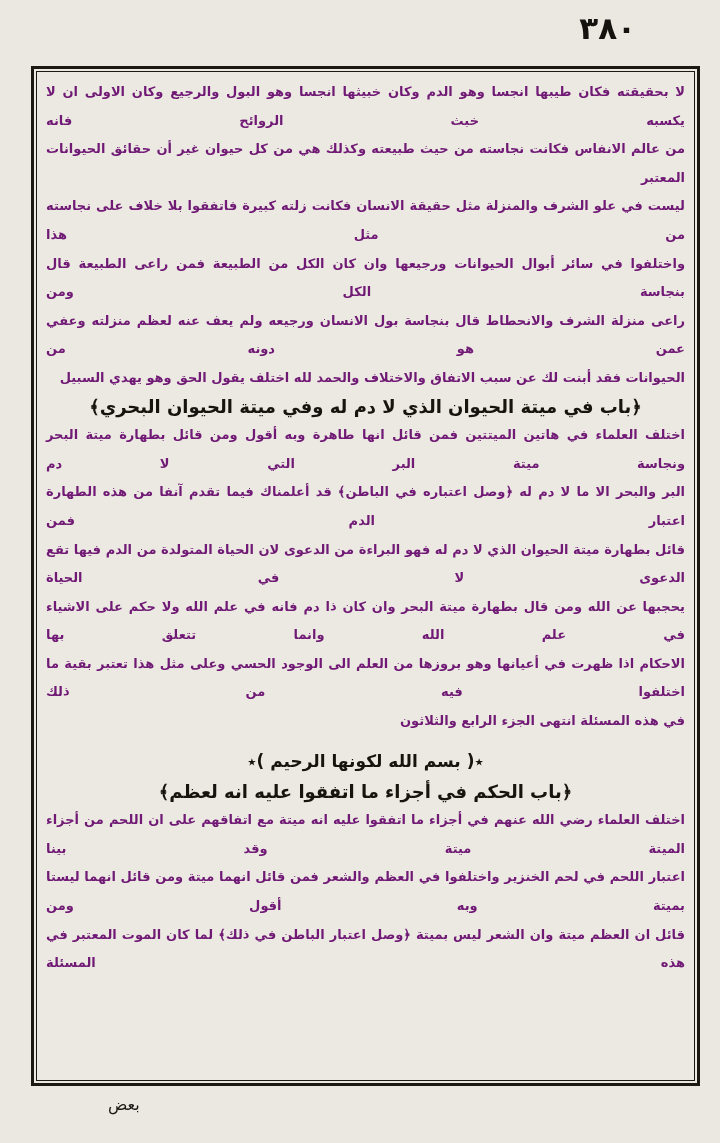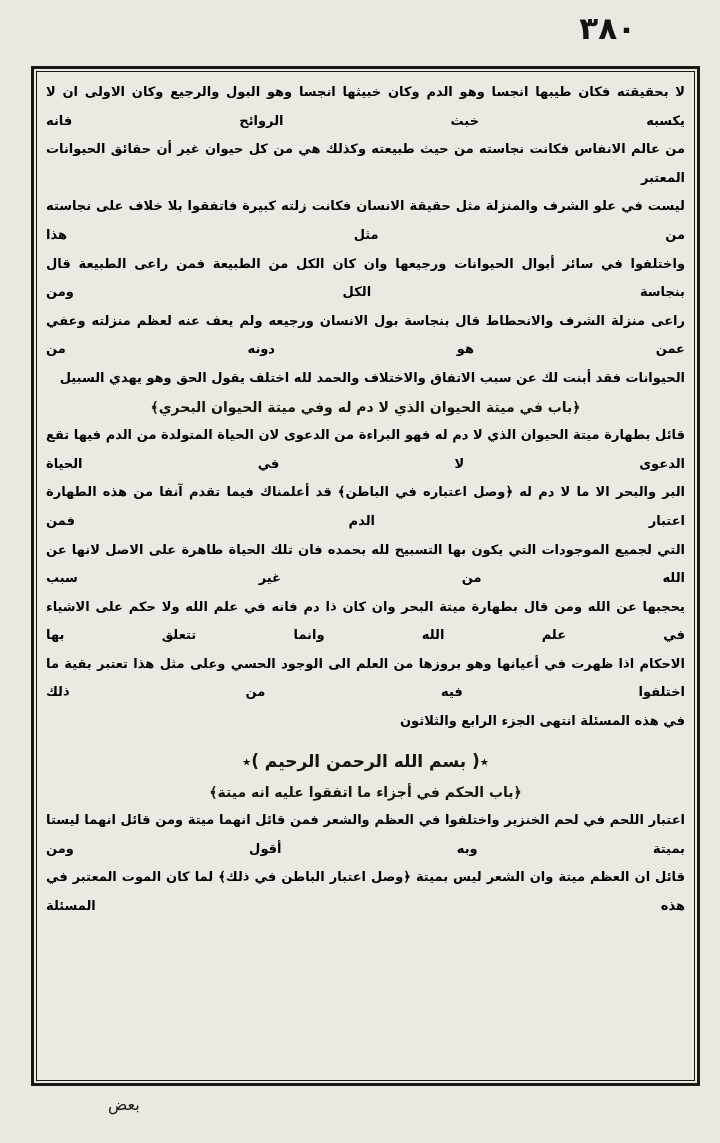--- a/index.html
+++ b/index.html
@@ -52,7 +52,7 @@
     white-space: normal;
     text-align: justify;
     text-align-last: justify;
-    color: #000000;
+    color: #701a75;
   }
   .line.short {
     text-align-last: right;

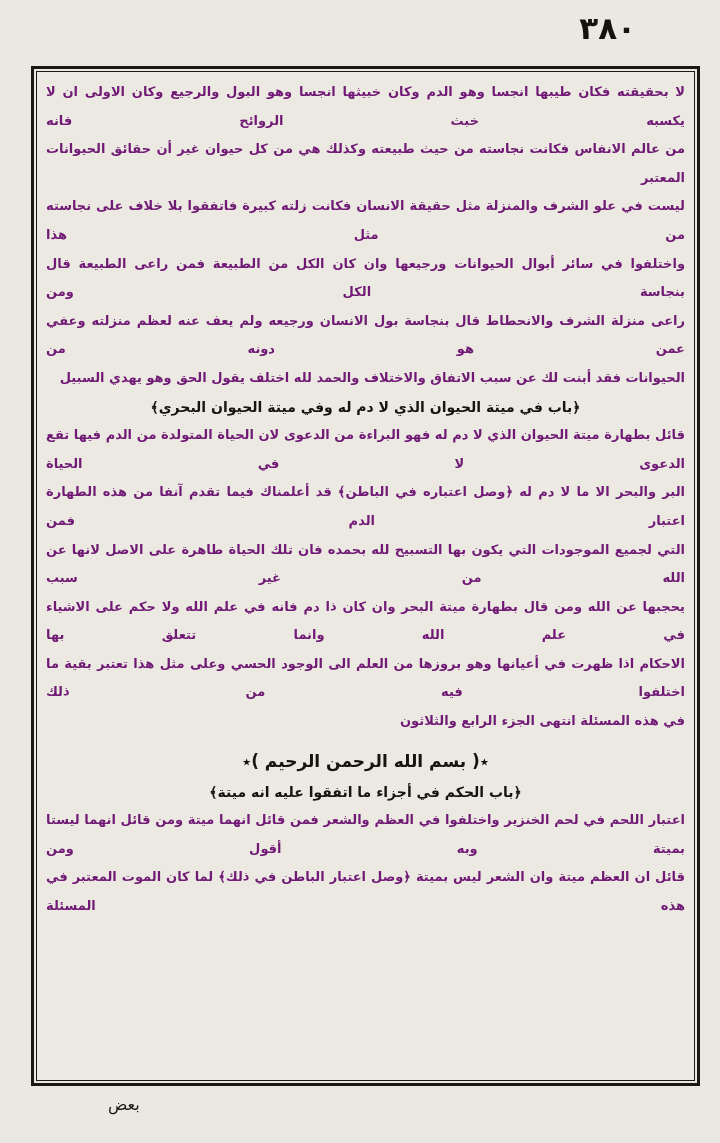--- a/index.html
+++ b/index.html
@@ -58,7 +58,7 @@
     text-align-last: right;
   }
   .heading {
-    font-size: 14px;
+    font-size: 18px;
     font-weight: bold;
     line-height: 28.6px;
     text-align: center;

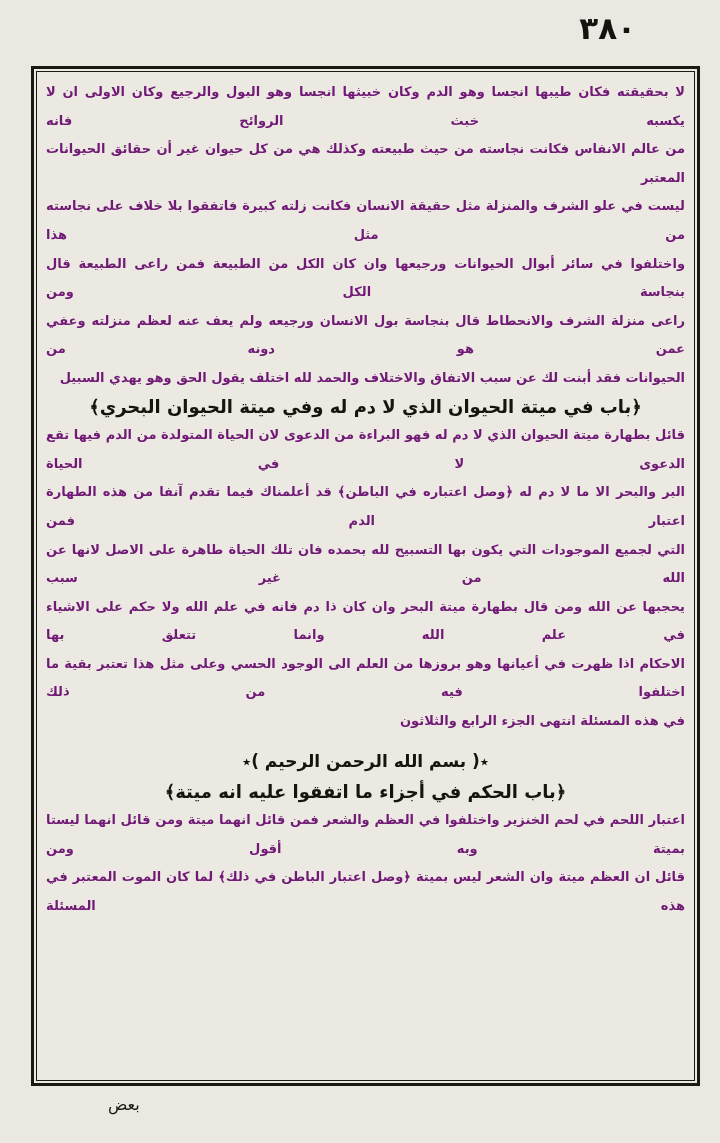--- a/index.html
+++ b/index.html
@@ -96,6 +96,7 @@
         <div class="line">راعى منزلة الشرف والانحطاط قال بنجاسة بول الانسان ورجيعه ولم يعف عنه لعظم منزلته وعفي عمن هو دونه من</div>
         <div class="line short">الحيوانات فقد أبنت لك عن سبب الاتفاق والاختلاف والحمد لله اختلف يقول الحق وهو يهدي السبيل</div>
         <div class="heading">﴿باب في ميتة الحيوان الذي لا دم له وفي ميتة الحيوان البحري﴾</div>
+        <div class="line">اختلف العلماء في هاتين الميتتين فمن قائل انها طاهرة وبه أقول ومن قائل بطهارة ميتة البحر ونجاسة ميتة البر التي لا دم</div>
         <div class="line">قائل بطهارة ميتة الحيوان الذي لا دم له فهو البراءة من الدعوى لان الحياة المتولدة من الدم فيها تقع الدعوى لا في الحياة</div>
         <div class="line">البر والبحر الا ما لا دم له ﴿وصل اعتباره في الباطن﴾ قد أعلمناك فيما تقدم آنفا من هذه الطهارة اعتبار الدم فمن</div>
         <div class="line">التي لجميع الموجودات التي يكون بها التسبيح لله بحمده فان تلك الحياة طاهرة على الاصل لانها عن الله من غير سبب</div>

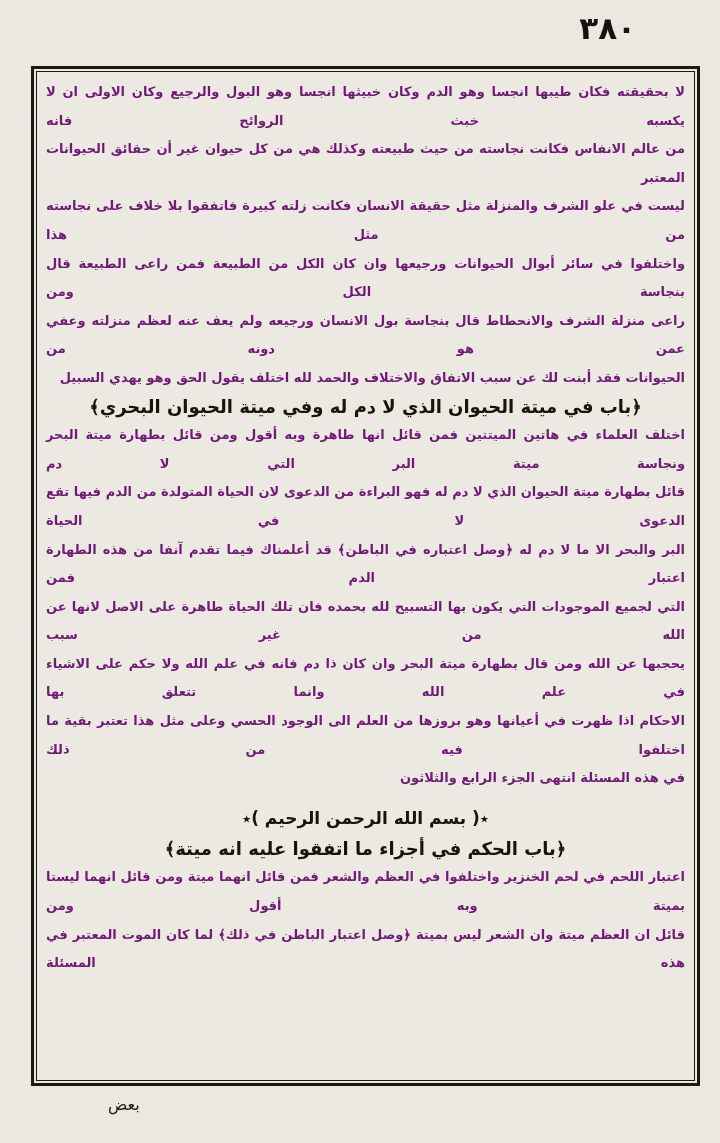--- a/index.html
+++ b/index.html
@@ -97,8 +97,8 @@
         <div class="line short">الحيوانات فقد أبنت لك عن سبب الاتفاق والاختلاف والحمد لله اختلف يقول الحق وهو يهدي السبيل</div>
         <div class="heading">﴿باب في ميتة الحيوان الذي لا دم له وفي ميتة الحيوان البحري﴾</div>
         <div class="line">اختلف العلماء في هاتين الميتتين فمن قائل انها طاهرة وبه أقول ومن قائل بطهارة ميتة البحر ونجاسة ميتة البر التي لا دم</div>
+        <div class="line">البر والبحر الا ما لا دم له ﴿وصل اعتباره في الباطن﴾ قد أعلمناك فيما تقدم آنفا من هذه الطهارة اعتبار الدم فمن</div>
         <div class="line">قائل بطهارة ميتة الحيوان الذي لا دم له فهو البراءة من الدعوى لان الحياة المتولدة من الدم فيها تقع الدعوى لا في الحياة</div>
-        <div class="line">البر والبحر الا ما لا دم له ﴿وصل اعتباره في الباطن﴾ قد أعلمناك فيما تقدم آنفا من هذه الطهارة اعتبار الدم فمن</div>
         <div class="line">التي لجميع الموجودات التي يكون بها التسبيح لله بحمده فان تلك الحياة طاهرة على الاصل لانها عن الله من غير سبب</div>
         <div class="line">يحجبها عن الله ومن قال بطهارة ميتة البحر وان كان ذا دم فانه في علم الله ولا حكم على الاشياء في علم الله وانما تتعلق بها</div>
         <div class="line">الاحكام اذا ظهرت في أعيانها وهو بروزها من العلم الى الوجود الحسي وعلى مثل هذا تعتبر بقية ما اختلفوا فيه من ذلك</div>

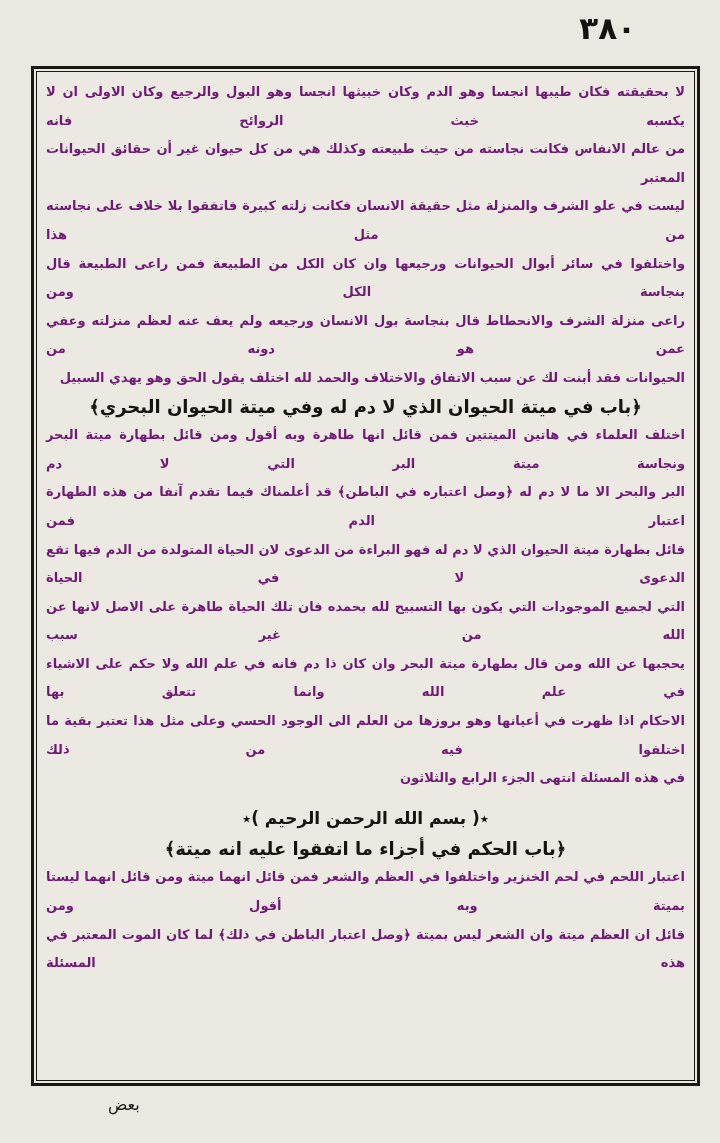--- a/index.html
+++ b/index.html
@@ -99,7 +99,6 @@
         <div class="line">اختلف العلماء في هاتين الميتتين فمن قائل انها طاهرة وبه أقول ومن قائل بطهارة ميتة البحر ونجاسة ميتة البر التي لا دم</div>
         <div class="line">البر والبحر الا ما لا دم له ﴿وصل اعتباره في الباطن﴾ قد أعلمناك فيما تقدم آنفا من هذه الطهارة اعتبار الدم فمن</div>
         <div class="line">قائل بطهارة ميتة الحيوان الذي لا دم له فهو البراءة من الدعوى لان الحياة المتولدة من الدم فيها تقع الدعوى لا في الحياة</div>
-        <div class="line">التي لجميع الموجودات التي يكون بها التسبيح لله بحمده فان تلك الحياة طاهرة على الاصل لانها عن الله من غير سبب</div>
         <div class="line">يحجبها عن الله ومن قال بطهارة ميتة البحر وان كان ذا دم فانه في علم الله ولا حكم على الاشياء في علم الله وانما تتعلق بها</div>
         <div class="line">الاحكام اذا ظهرت في أعيانها وهو بروزها من العلم الى الوجود الحسي وعلى مثل هذا تعتبر بقية ما اختلفوا فيه من ذلك</div>
         <div class="line short">في هذه المسئلة انتهى الجزء الرابع والثلاثون</div>

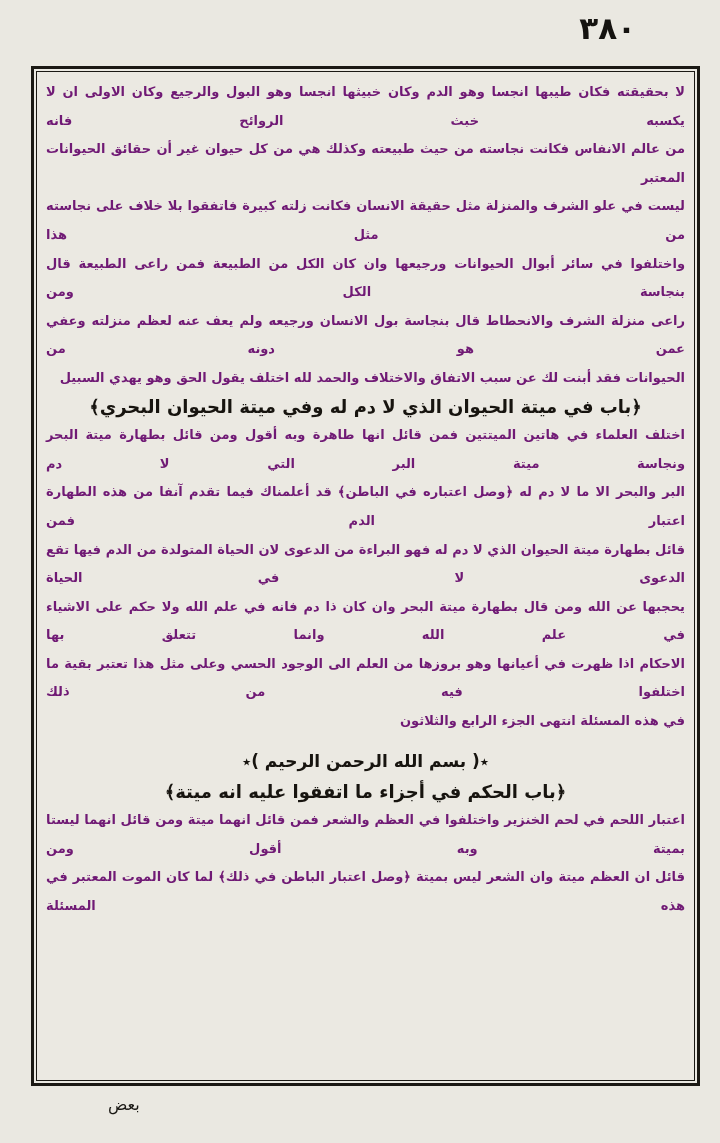--- a/index.html
+++ b/index.html
@@ -102,7 +102,7 @@
         <div class="line">يحجبها عن الله ومن قال بطهارة ميتة البحر وان كان ذا دم فانه في علم الله ولا حكم على الاشياء في علم الله وانما تتعلق بها</div>
         <div class="line">الاحكام اذا ظهرت في أعيانها وهو بروزها من العلم الى الوجود الحسي وعلى مثل هذا تعتبر بقية ما اختلفوا فيه من ذلك</div>
         <div class="line short">في هذه المسئلة انتهى الجزء الرابع والثلاثون</div>
-        <div class="basmala">٭( بسم الله الرحمن الرحيم )٭</div>
+        <div class="basmala">٭( بسم الله لكونها الرحيم )٭</div>
         <div class="heading">﴿باب الحكم في أجزاء ما اتفقوا عليه انه ميتة﴾</div>
         <div class="line">اعتبار اللحم في لحم الخنزير واختلفوا في العظم والشعر فمن قائل انهما ميتة ومن قائل انهما ليستا بميتة وبه أقول ومن</div>
         <div class="line">قائل ان العظم ميتة وان الشعر ليس بميتة ﴿وصل اعتبار الباطن في ذلك﴾ لما كان الموت المعتبر في هذه المسئلة</div>

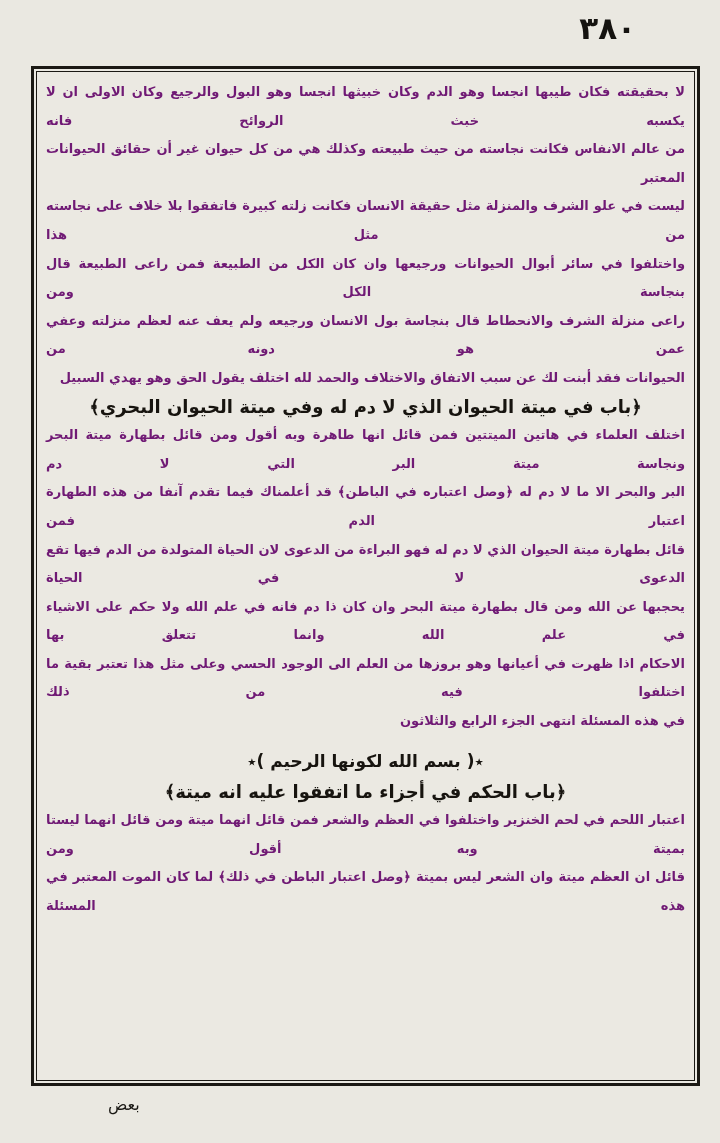--- a/index.html
+++ b/index.html
@@ -103,7 +103,7 @@
         <div class="line">الاحكام اذا ظهرت في أعيانها وهو بروزها من العلم الى الوجود الحسي وعلى مثل هذا تعتبر بقية ما اختلفوا فيه من ذلك</div>
         <div class="line short">في هذه المسئلة انتهى الجزء الرابع والثلاثون</div>
         <div class="basmala">٭( بسم الله لكونها الرحيم )٭</div>
-        <div class="heading">﴿باب الحكم في أجزاء ما اتفقوا عليه انه ميتة﴾</div>
+        <div class="heading">﴿باب الحكم في أجزاء ما اتفقوا عليه انه لعظم﴾</div>
         <div class="line">اعتبار اللحم في لحم الخنزير واختلفوا في العظم والشعر فمن قائل انهما ميتة ومن قائل انهما ليستا بميتة وبه أقول ومن</div>
         <div class="line">قائل ان العظم ميتة وان الشعر ليس بميتة ﴿وصل اعتبار الباطن في ذلك﴾ لما كان الموت المعتبر في هذه المسئلة</div>
       </div>

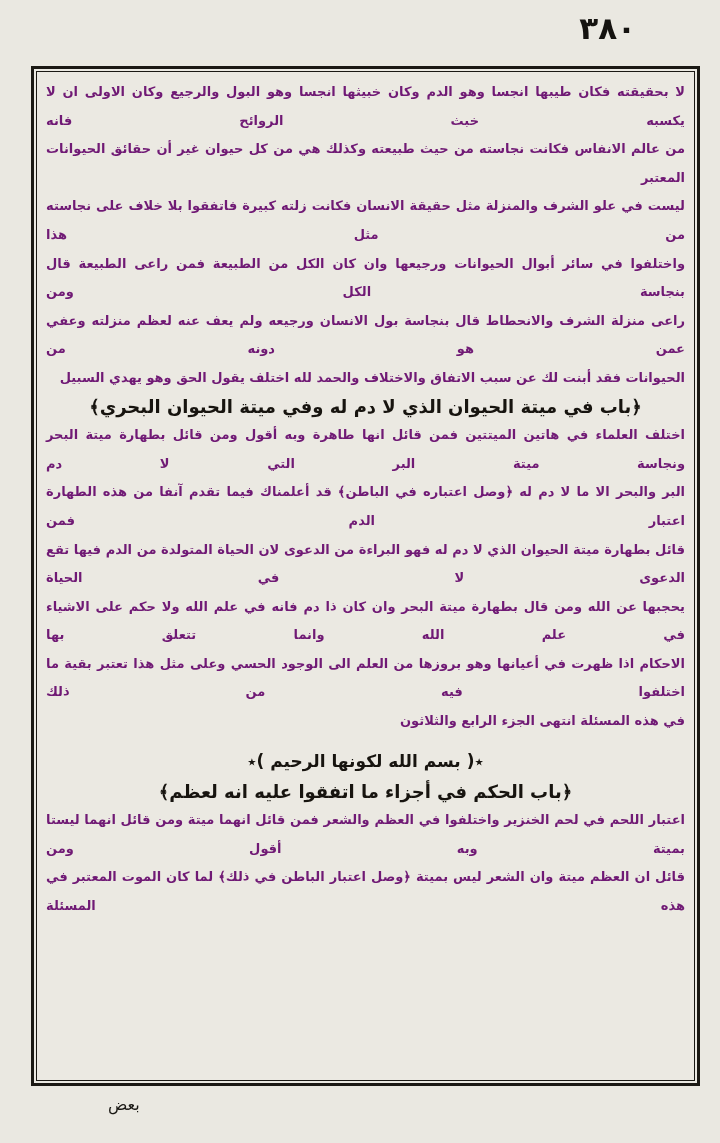--- a/index.html
+++ b/index.html
@@ -104,6 +104,7 @@
         <div class="line short">في هذه المسئلة انتهى الجزء الرابع والثلاثون</div>
         <div class="basmala">٭( بسم الله لكونها الرحيم )٭</div>
         <div class="heading">﴿باب الحكم في أجزاء ما اتفقوا عليه انه لعظم﴾</div>
+        <div class="line">اختلف العلماء رضي الله عنهم في أجزاء ما اتفقوا عليه انه ميتة مع اتفاقهم على ان اللحم من أجزاء الميتة ميتة وقد بينا</div>
         <div class="line">اعتبار اللحم في لحم الخنزير واختلفوا في العظم والشعر فمن قائل انهما ميتة ومن قائل انهما ليستا بميتة وبه أقول ومن</div>
         <div class="line">قائل ان العظم ميتة وان الشعر ليس بميتة ﴿وصل اعتبار الباطن في ذلك﴾ لما كان الموت المعتبر في هذه المسئلة</div>
       </div>

